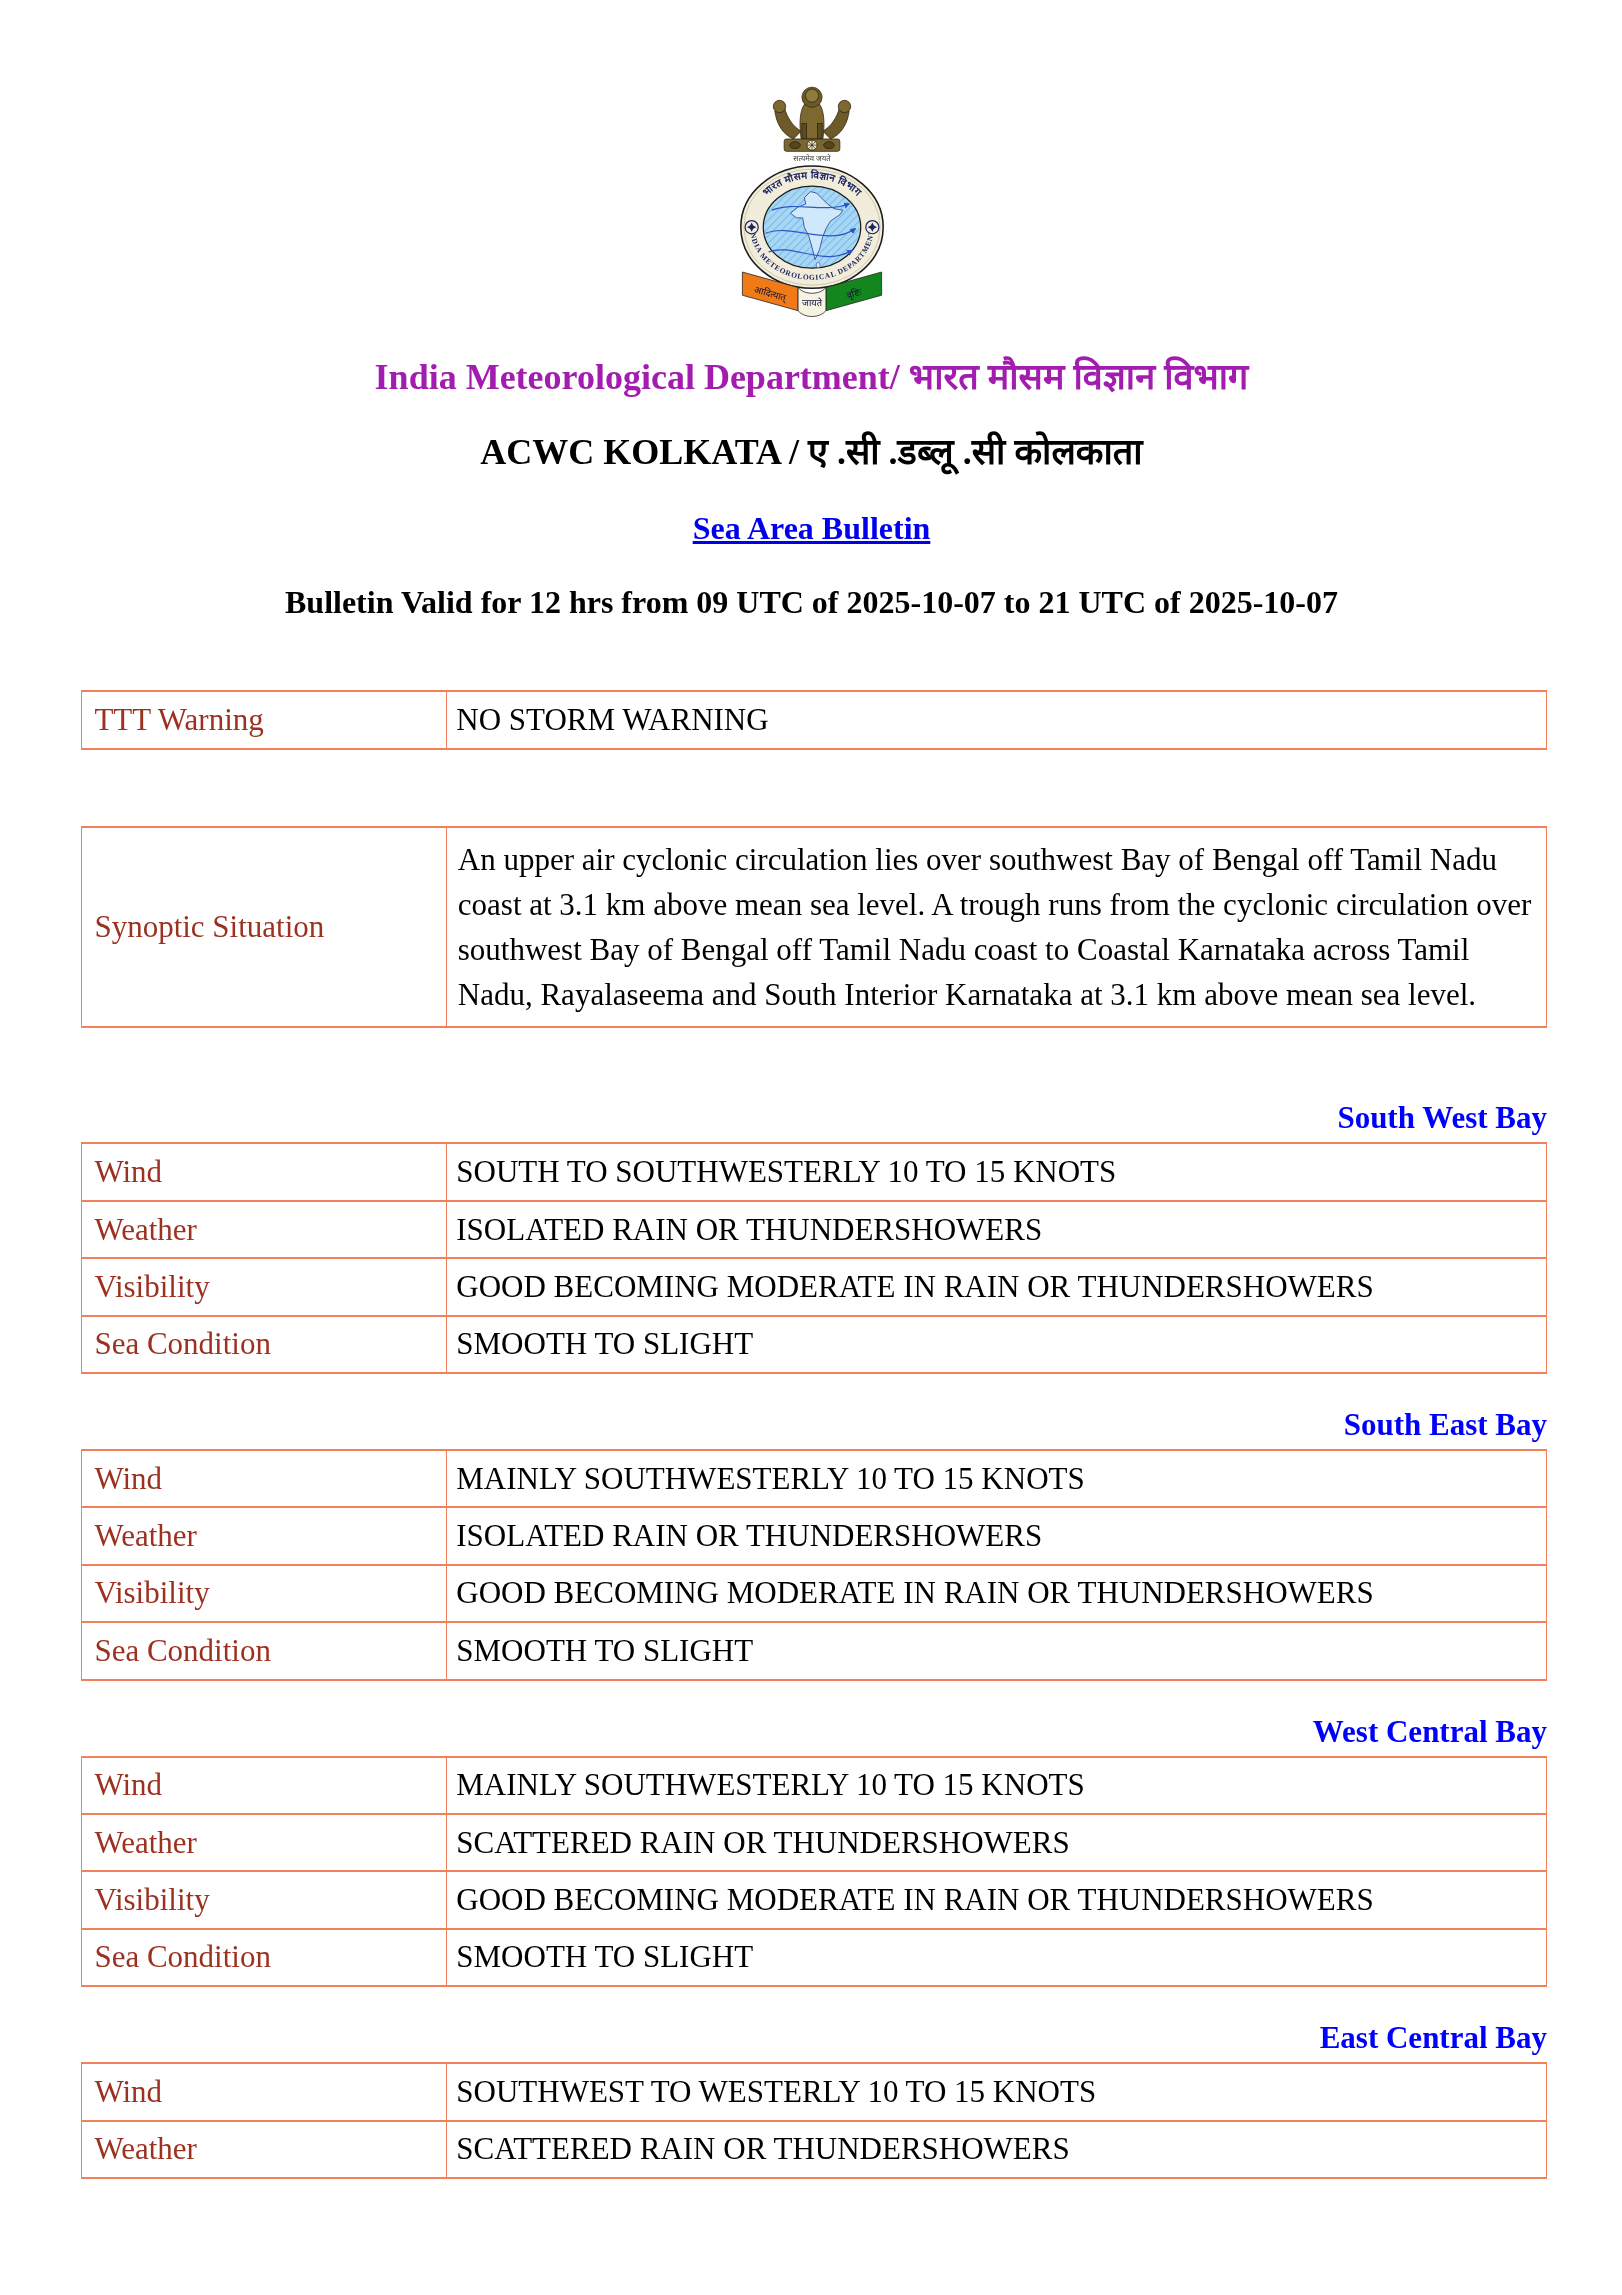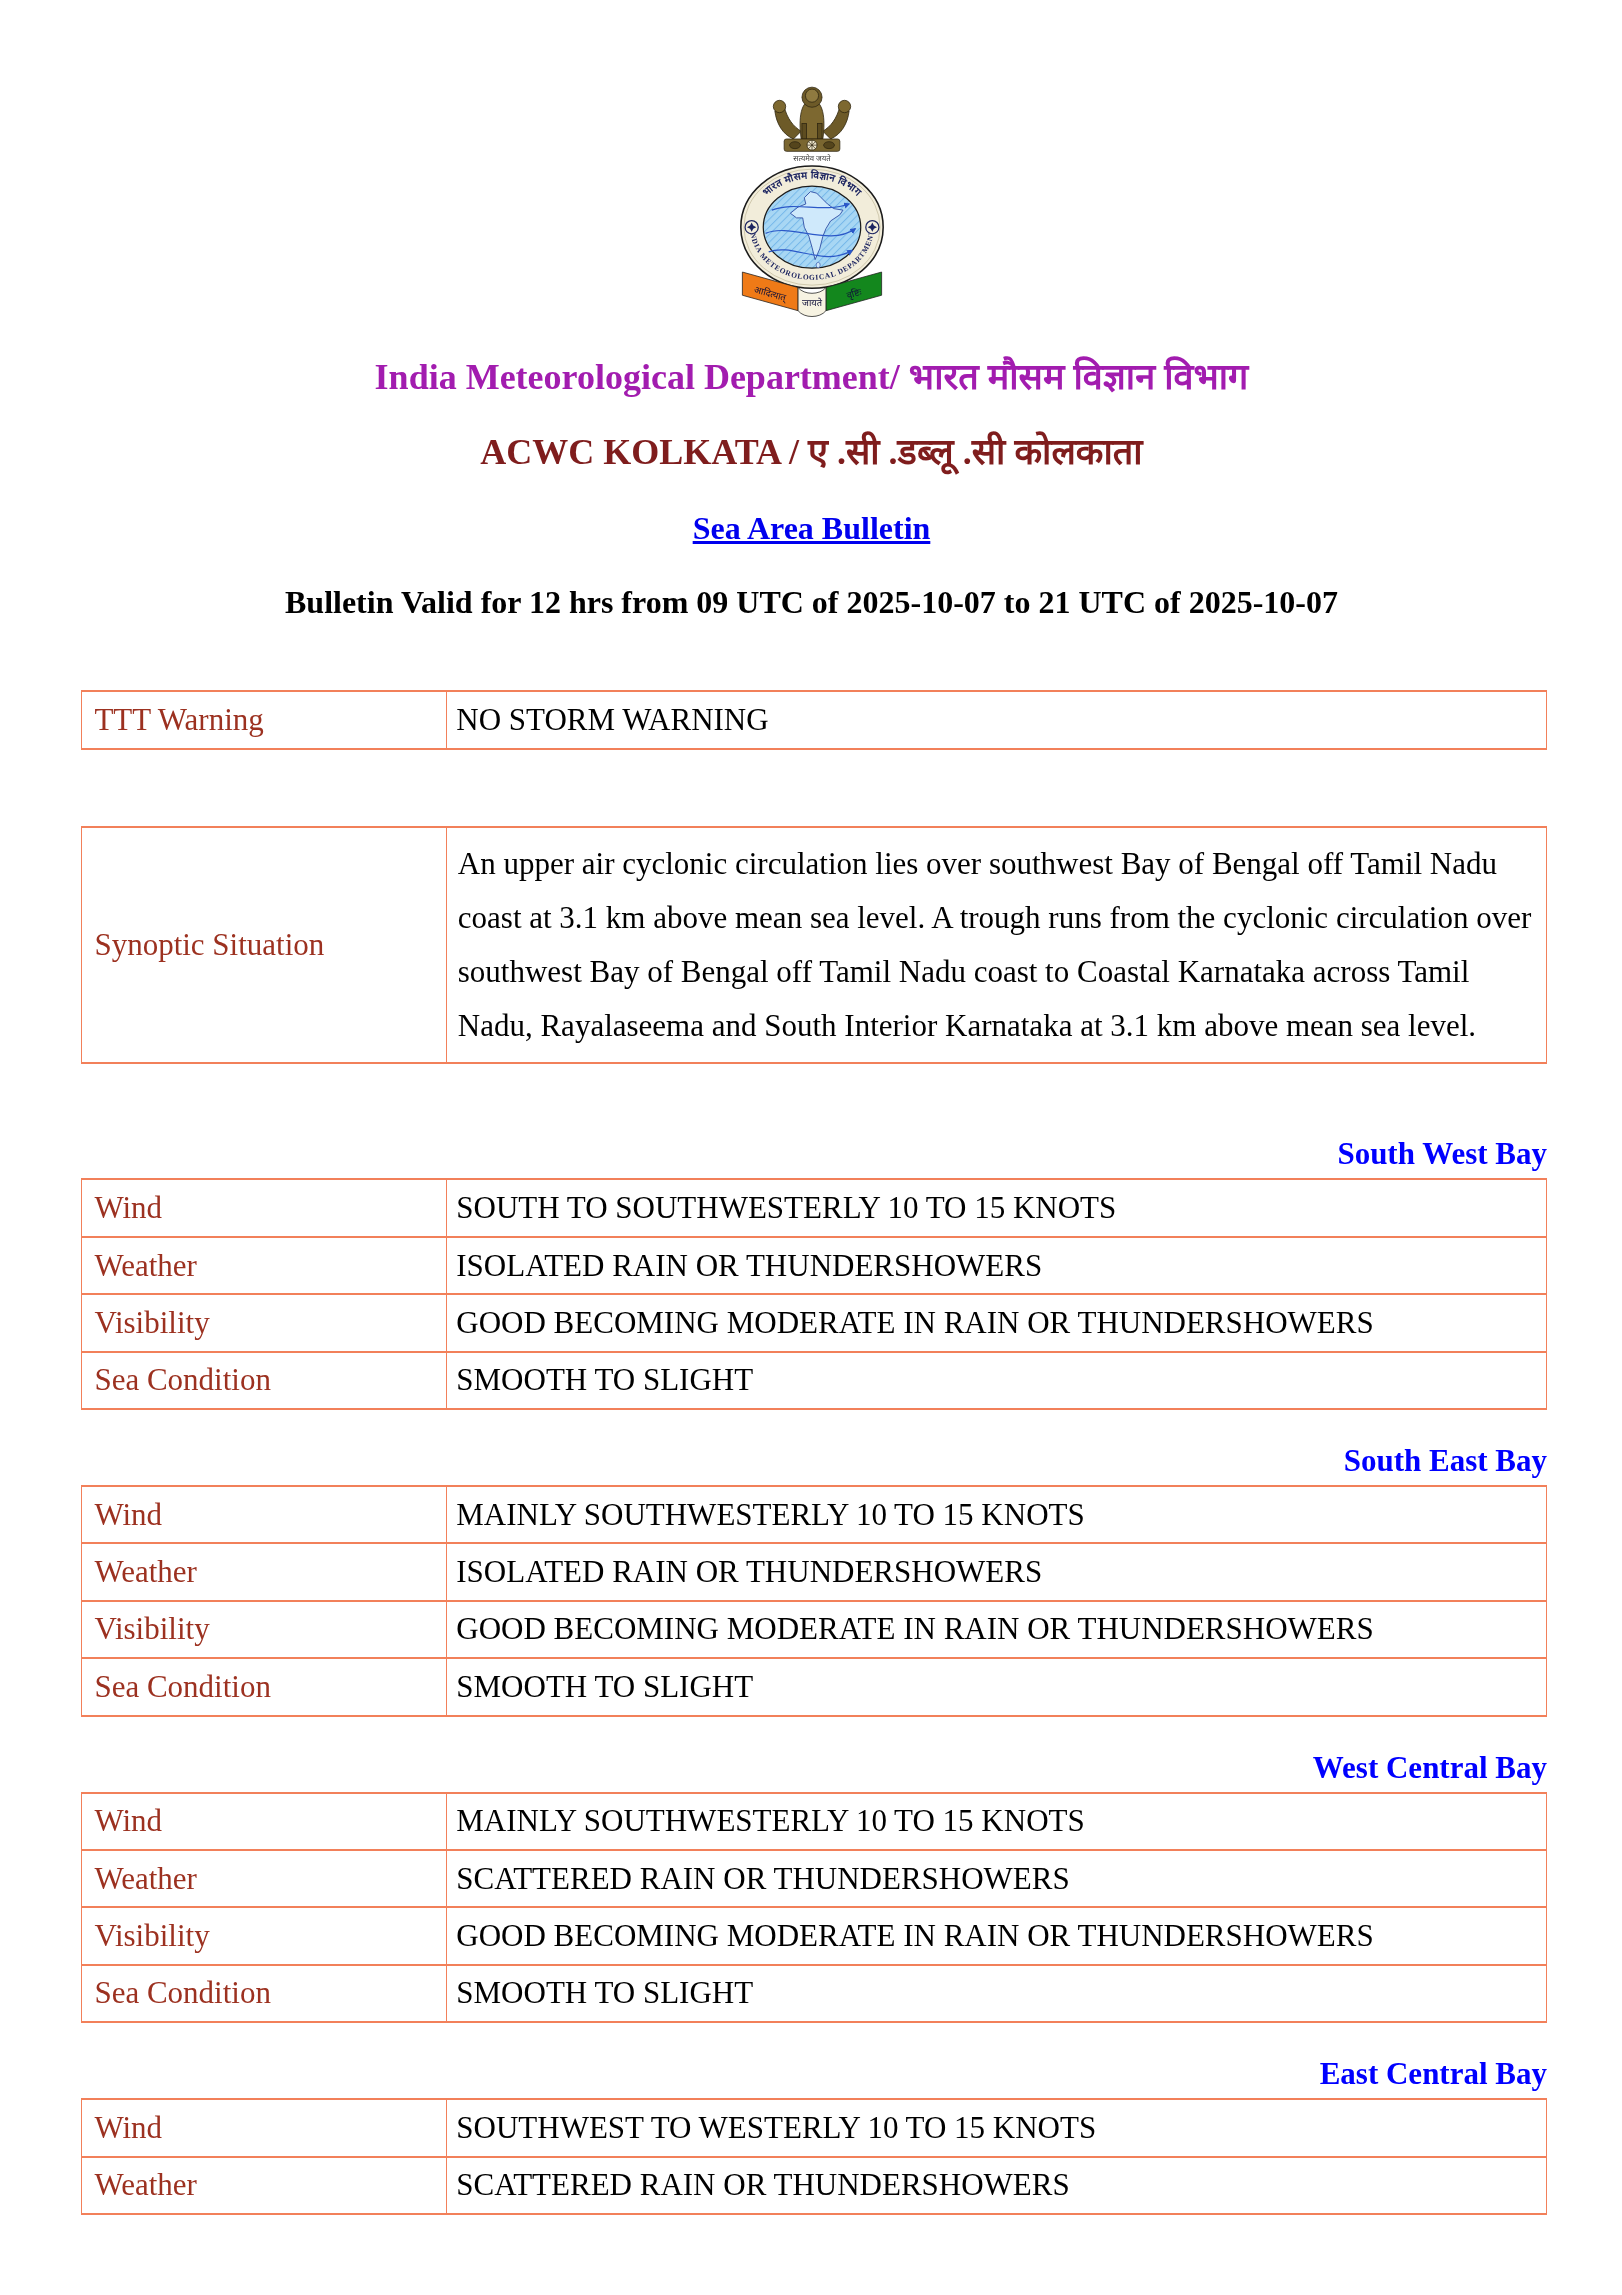--- a/index.html
+++ b/index.html
@@ -13,7 +13,7 @@
   .header{width:100%;text-align:center;}
   .logo{display:block;margin:74px auto 0;}
   .title{color:#a21caf;font-size:36px;font-weight:bold;margin-top:37px;line-height:1.15;}
-  .subtitle{color:#7f1d1d;font-size:36px;font-weight:bold;margin-top:34px;line-height:1.15;}
+  .subtitle{color:#000000;font-size:36px;font-weight:bold;margin-top:34px;line-height:1.15;}
   .link-line{margin-top:36px;line-height:1.15;}
   .bulletin-link{color:#0000EE;font-size:32px;font-weight:bold;text-decoration:underline;cursor:pointer;text-align:right;}
   .valid{font-size:32px;font-weight:bold;margin-top:37px;line-height:1.15;}

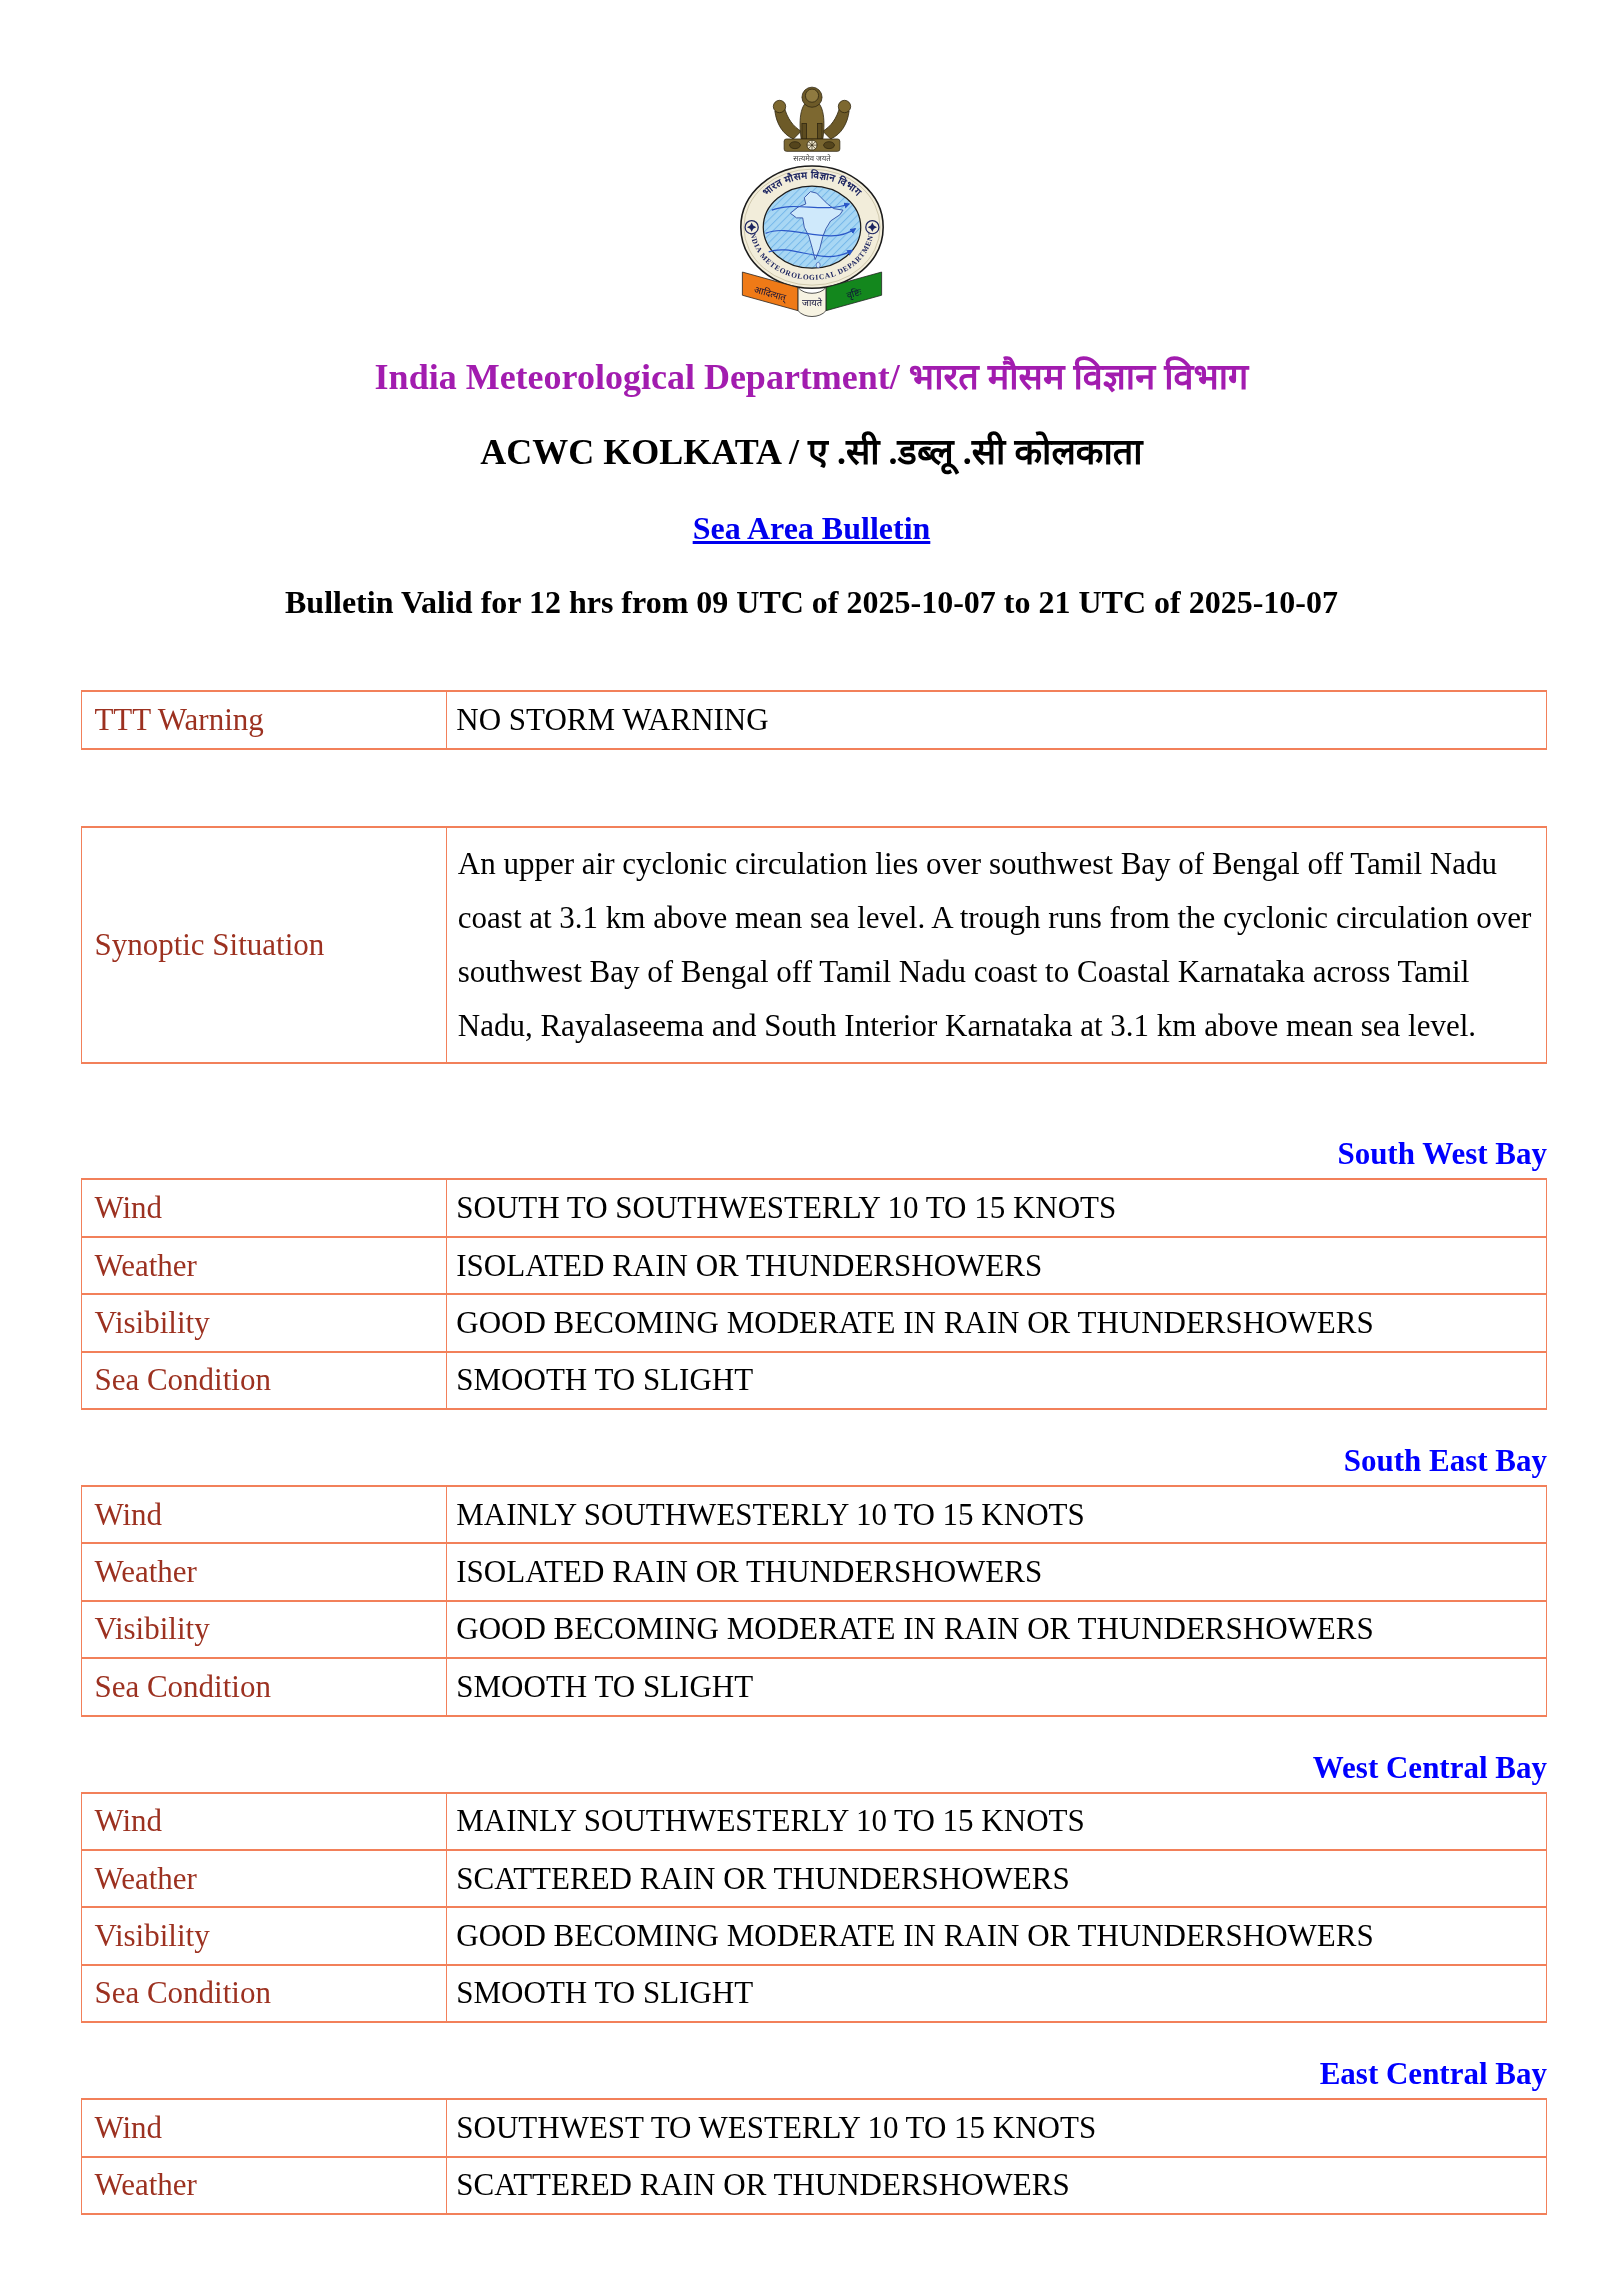--- a/index.html
+++ b/index.html
@@ -35,7 +35,7 @@
   .row-table td{height:43px;}
   .warning-table{margin-top:70px;padding-left:12px;}
   .synoptic-table{margin-top:76px;}
-  .synoptic-table td.value{line-height:54px;padding:9.3px 10.8px;}
+  .synoptic-table td.value{line-height:45px;padding:9.3px 10.8px;}
   .bay-heading{
     color:#0000FF;font-size:31px;font-weight:bold;
     margin:34px 0 7px 0.8px;line-height:1.1;text-align:right;

